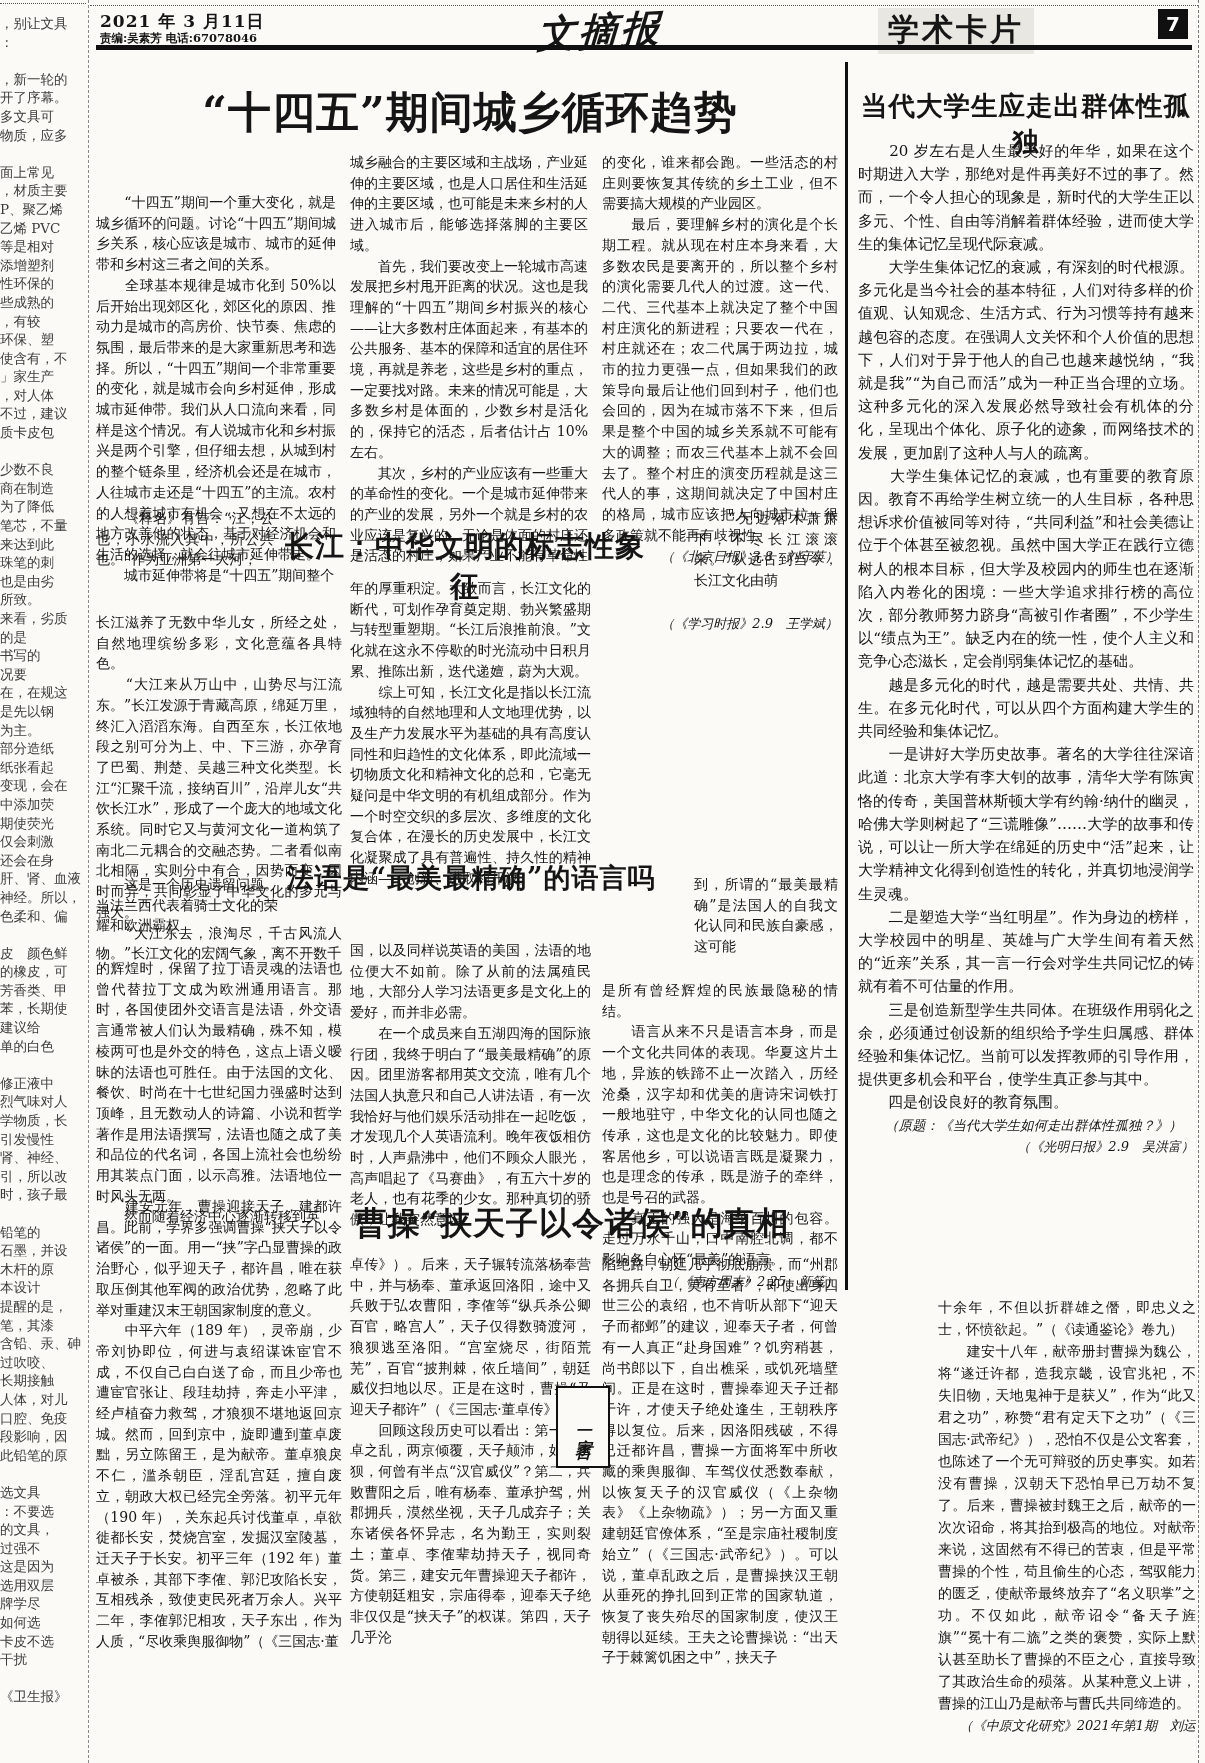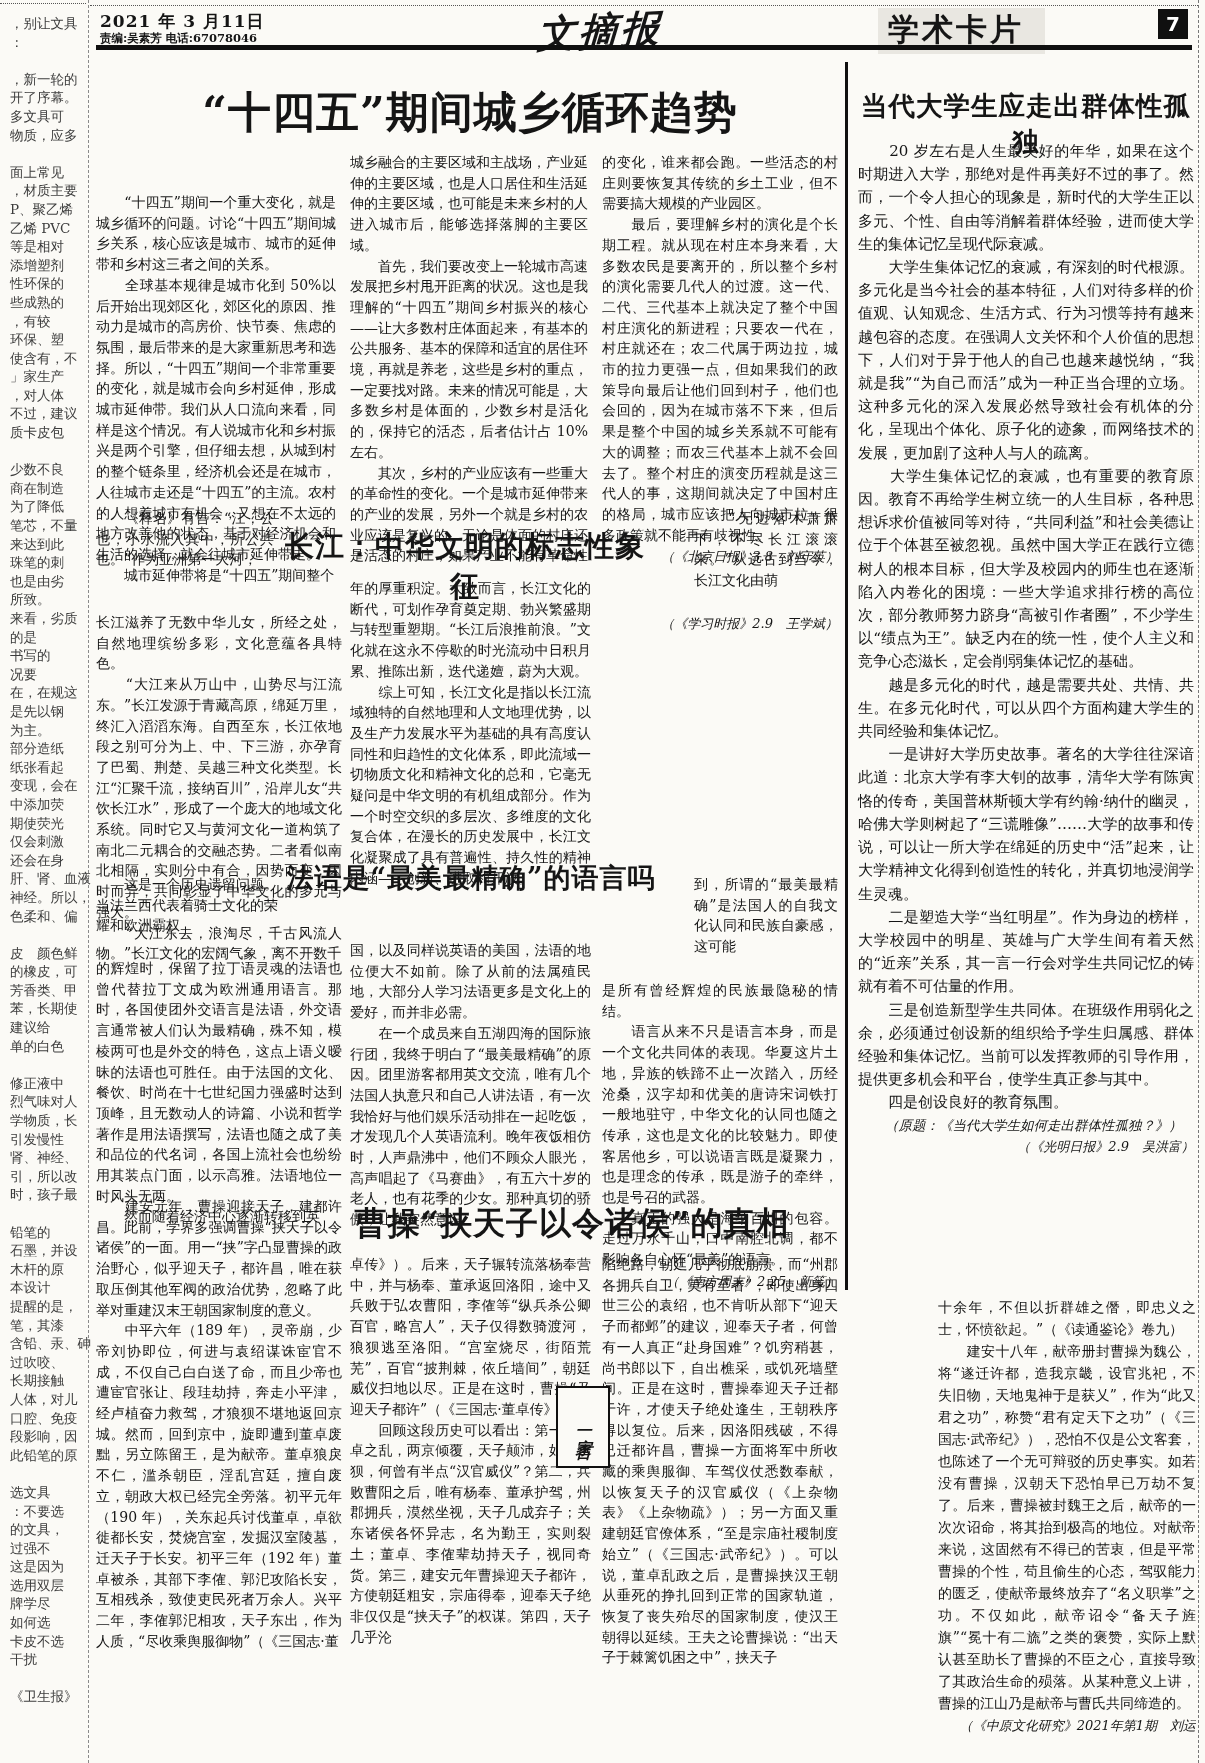--- a/index.html
+++ b/index.html
@@ -12,7 +12,7 @@
   .txt{white-space:pre-wrap;text-align:justify;}
   
   .left-strip{left:0;top:14px;width:84px;height:1749px;overflow:hidden;
-    font-size:13.5px;line-height:18.6px;color:#3c3c3c;padding-left:10px;white-space:pre-line;}
+    font-size:13.5px;line-height:18.6px;color:#3c3c3c;white-space:pre-line;}
   .strip-divider{left:88px;top:0;height:1763px;border-left:1px dashed #8a8a8a;width:0;}
   .edge-right{left:1198px;top:0;height:1763px;border-left:1px dashed #777;width:0;}
   .edge-top{left:90px;top:5px;width:1108px;border-top:1px dotted #555;height:0;}

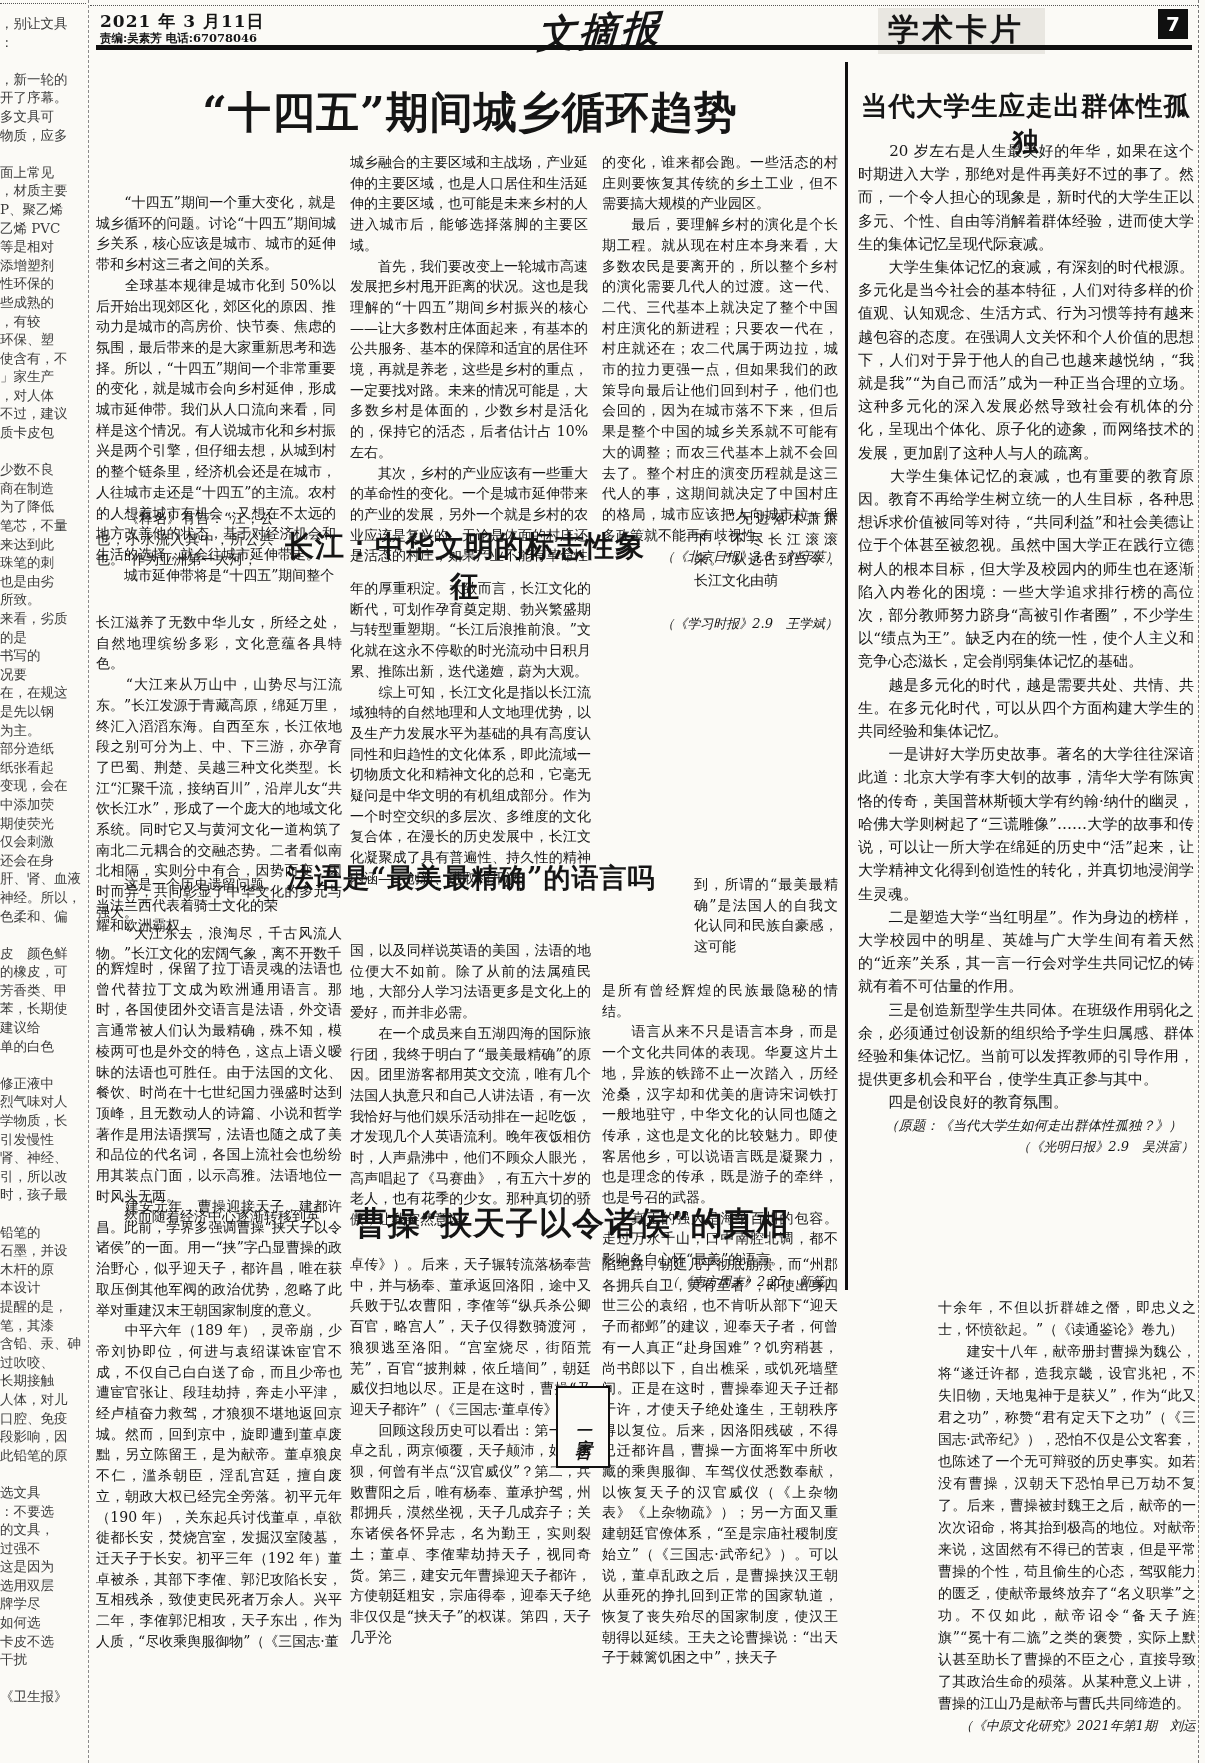--- a/index.html
+++ b/index.html
@@ -23,7 +23,7 @@
   .masthead{left:480px;top:6px;width:240px;text-align:center;font-size:38px;font-weight:900;
     font-style:italic;transform:rotate(-3deg) skewX(-6deg);letter-spacing:4px;}
   .section-label{left:878px;top:8px;font-size:31px;font-weight:900;letter-spacing:3px;
-    background:#e9e7e1;padding:1px 21px 3px 10px;font-family:"DejaVu Sans","Liberation Sans",sans-serif;}
+    background:#e9e7e1;padding:1px 10px 3px 10px;font-family:"DejaVu Sans","Liberation Sans",sans-serif;}
   .page-num{left:1158px;top:9px;width:30px;height:30px;background:#101010;color:#fff;
     text-align:center;line-height:30px;font-size:20px;font-weight:bold;
     font-family:"DejaVu Sans","Liberation Sans",sans-serif;}

